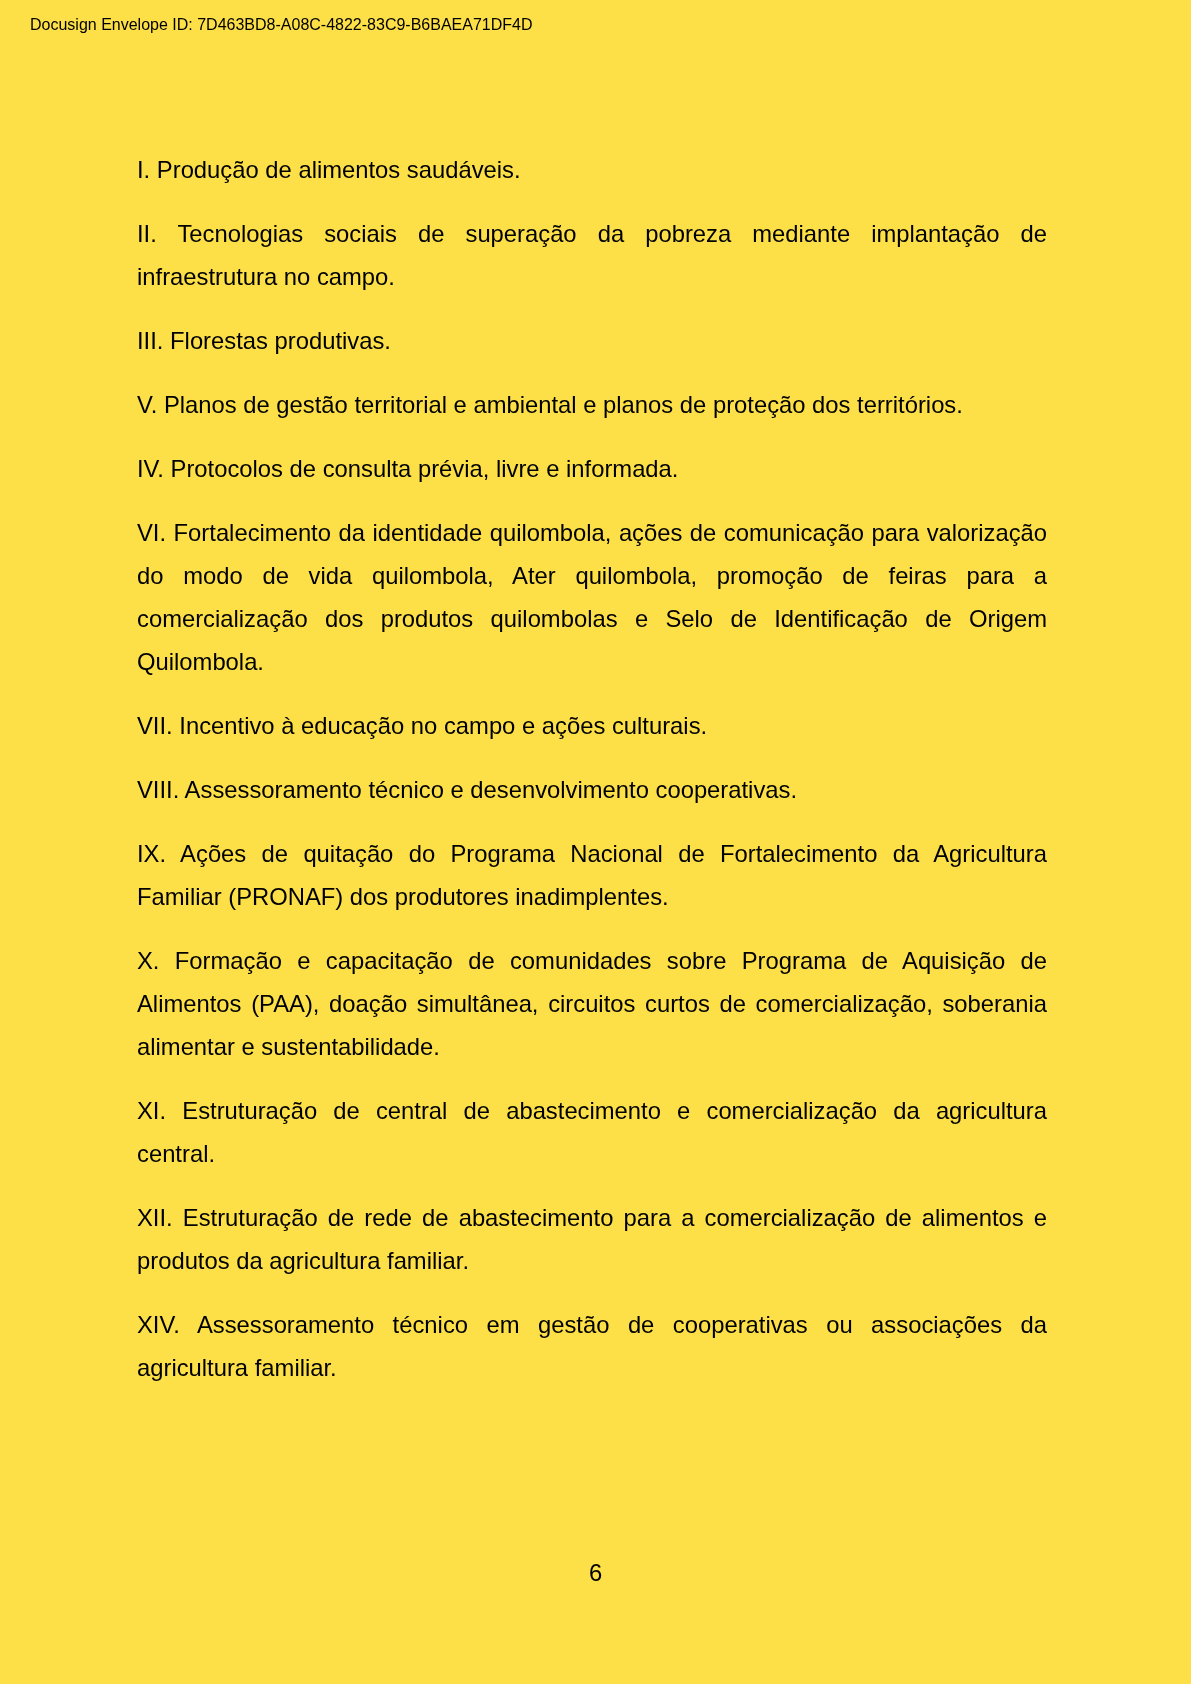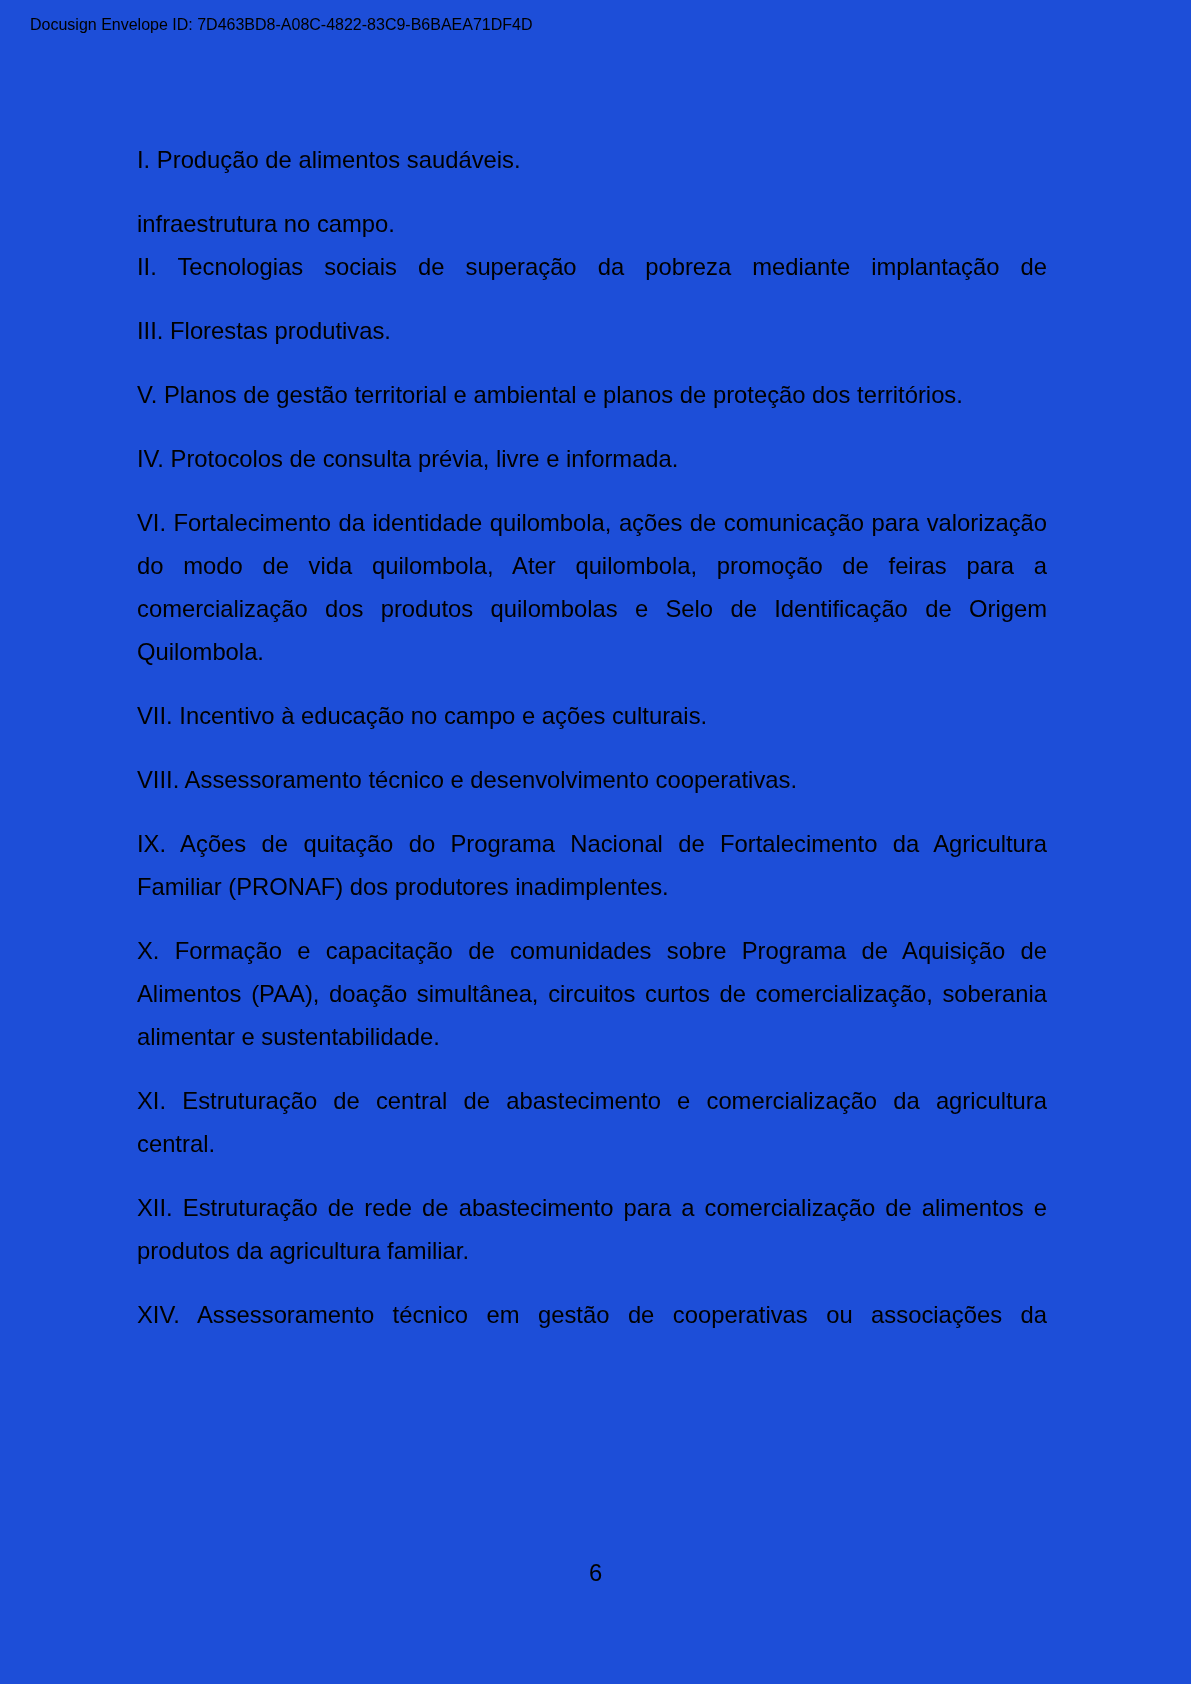--- a/index.html
+++ b/index.html
@@ -7,7 +7,7 @@
     position: relative;
     width: 1191px;
     height: 1684px;
-    background: #1d4ed8;
+    background: #fde047;
     color: #000000;
     font-family: "Liberation Sans", sans-serif;
     overflow: hidden;

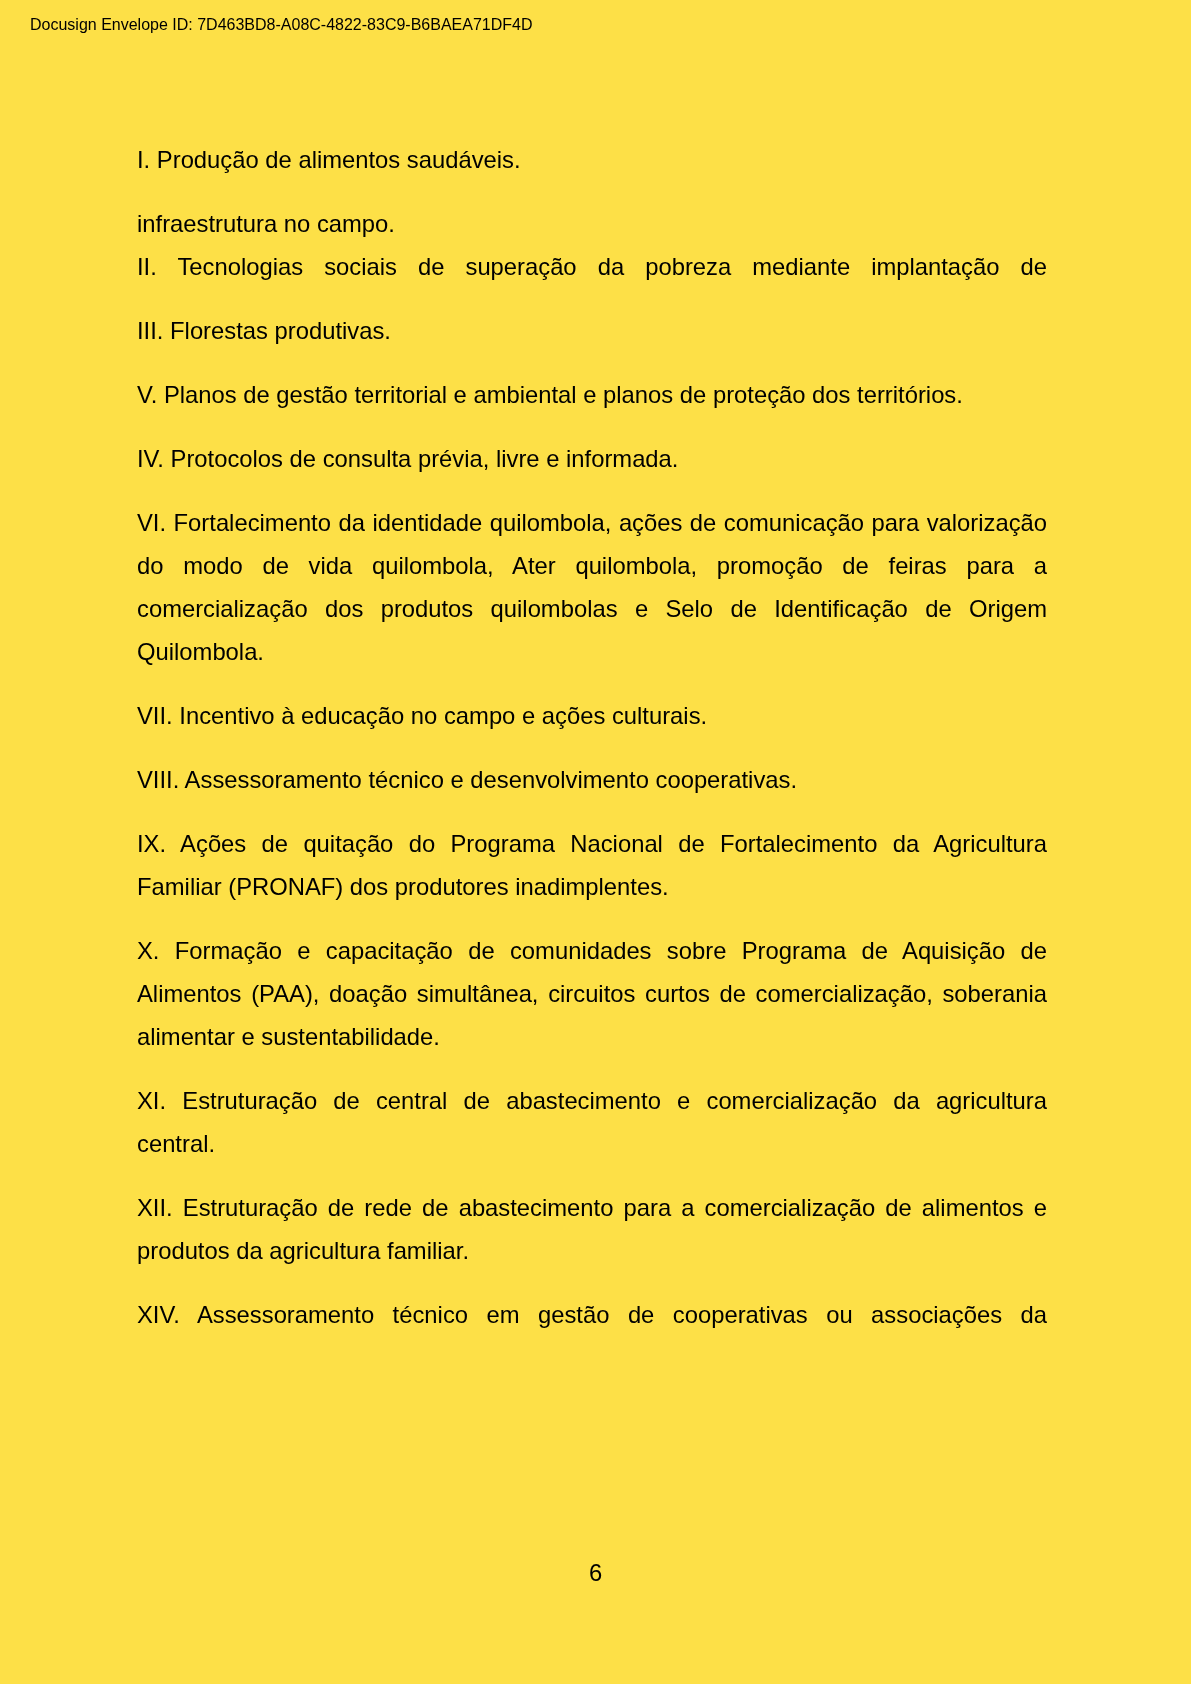--- a/index.html
+++ b/index.html
@@ -23,7 +23,7 @@
   .content {
     position: absolute;
     left: 137px;
-    top: 138px;
+    top: 148px;
     width: 910px;
     font-size: 23.8px;
     line-height: 43px;

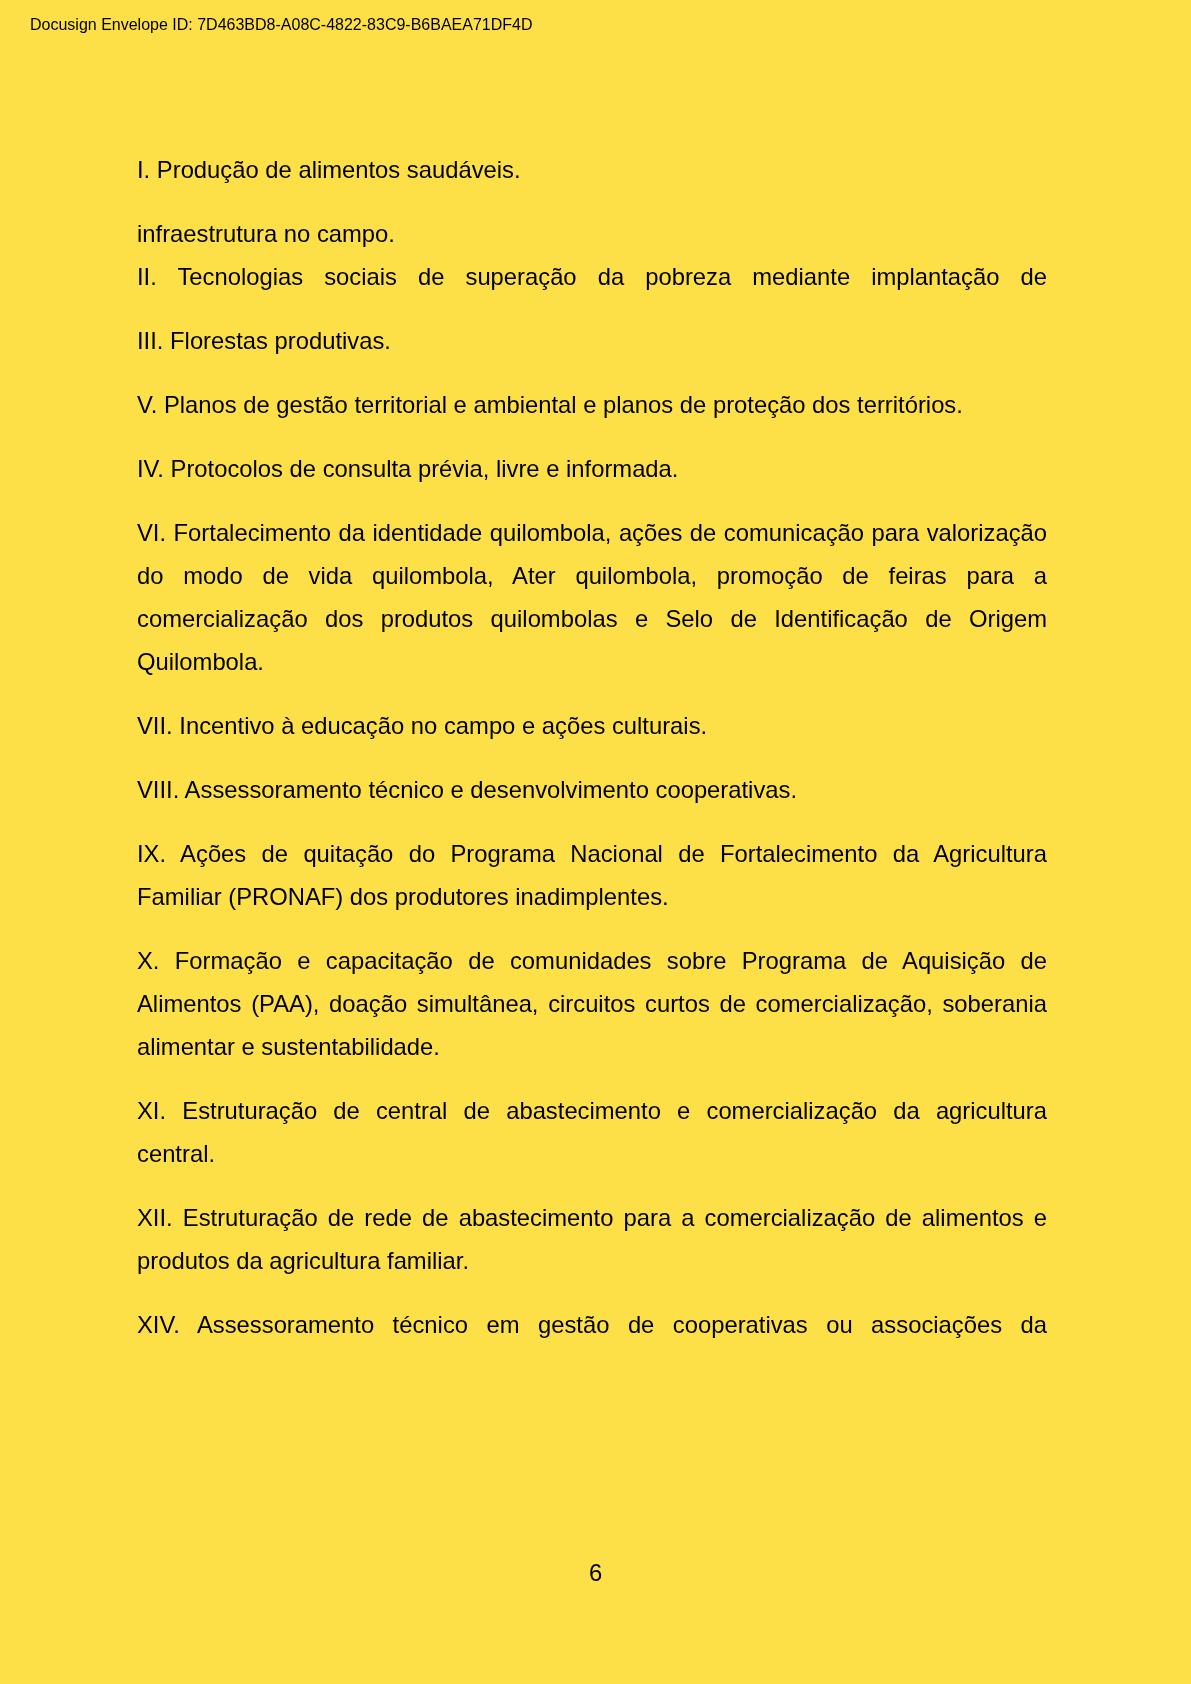--- a/index.html
+++ b/index.html
@@ -55,8 +55,8 @@
         <div class="line">I. Produção de alimentos saudáveis.</div>
       </div>
       <div class="para">
+        <div class="line just">II. Tecnologias sociais de superação da pobreza mediante implantação de</div>
         <div class="line">infraestrutura no campo.</div>
-        <div class="line just">II. Tecnologias sociais de superação da pobreza mediante implantação de</div>
       </div>
       <div class="para">
         <div class="line">III. Florestas produtivas.</div>

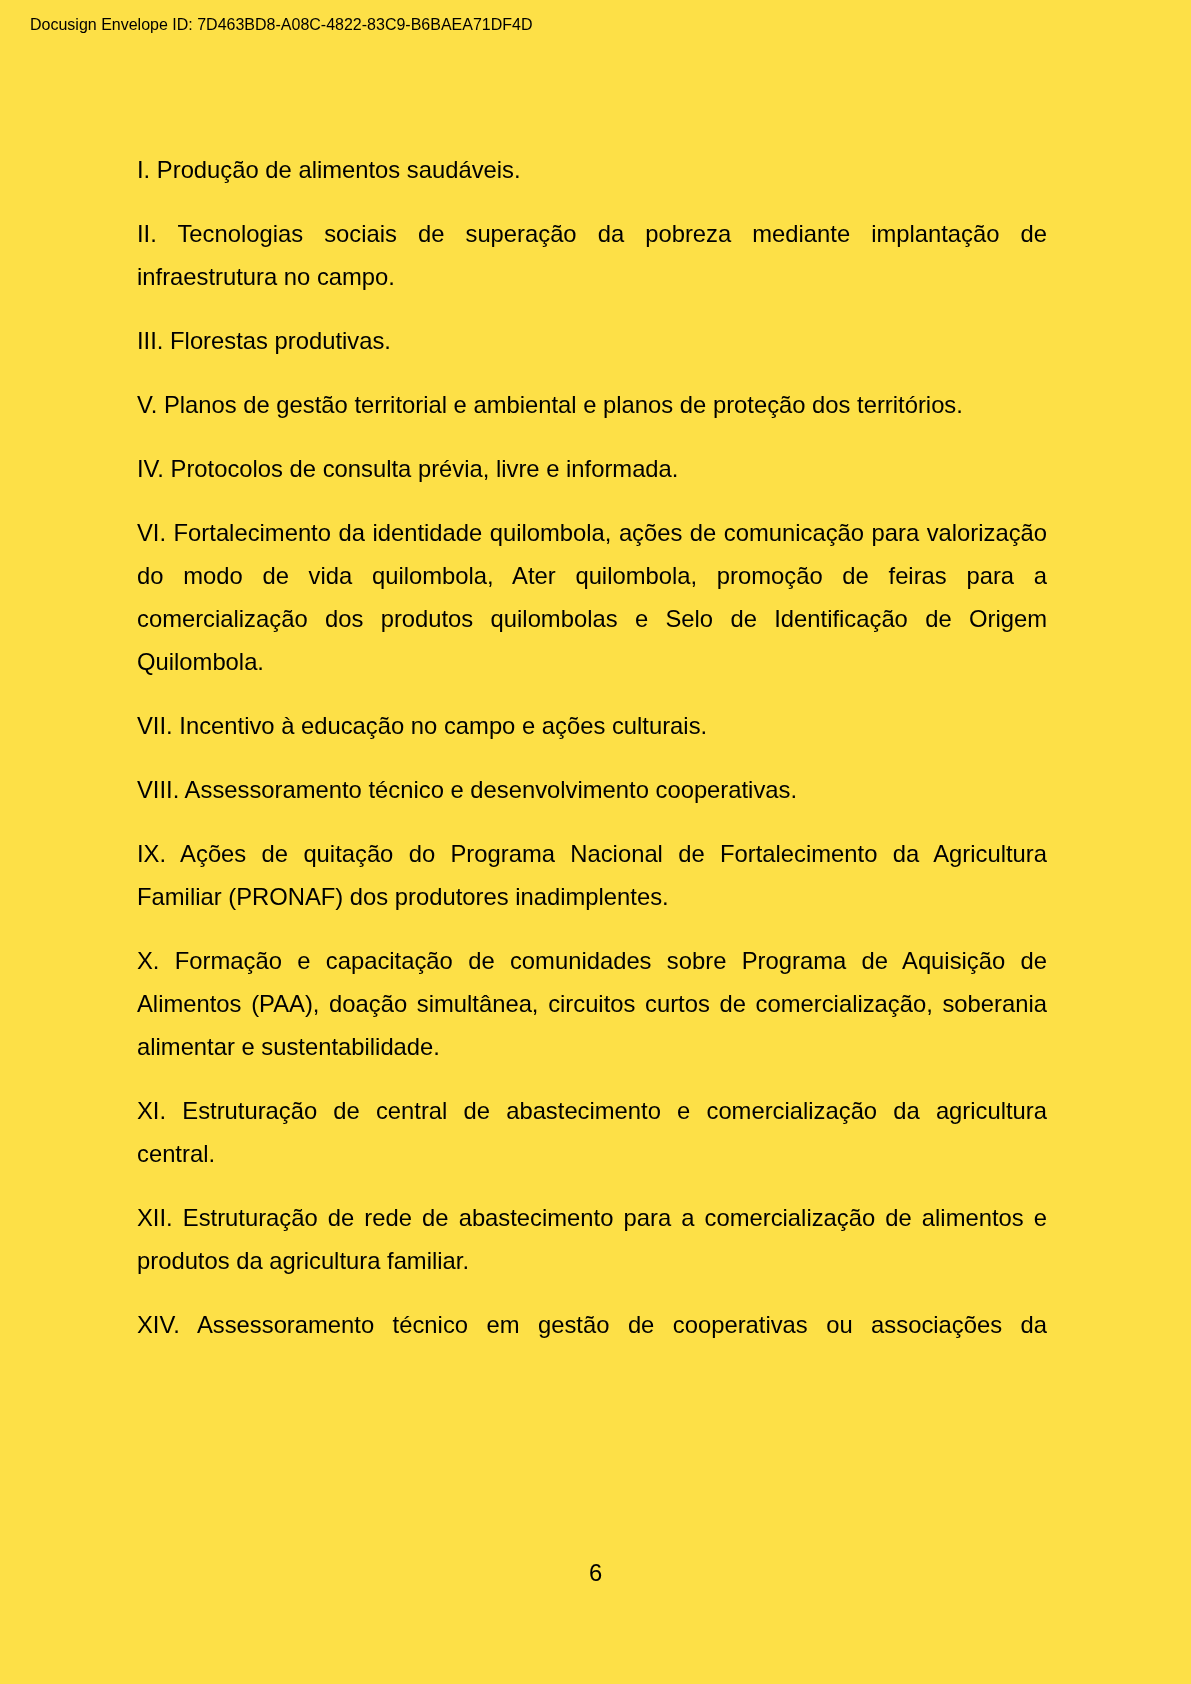--- a/index.html
+++ b/index.html
@@ -98,6 +98,7 @@
       </div>
       <div class="para">
         <div class="line just">XIV. Assessoramento técnico em gestão de cooperativas ou associações da</div>
+        <div class="line">agricultura familiar.</div>
       </div>
     </div>
 

